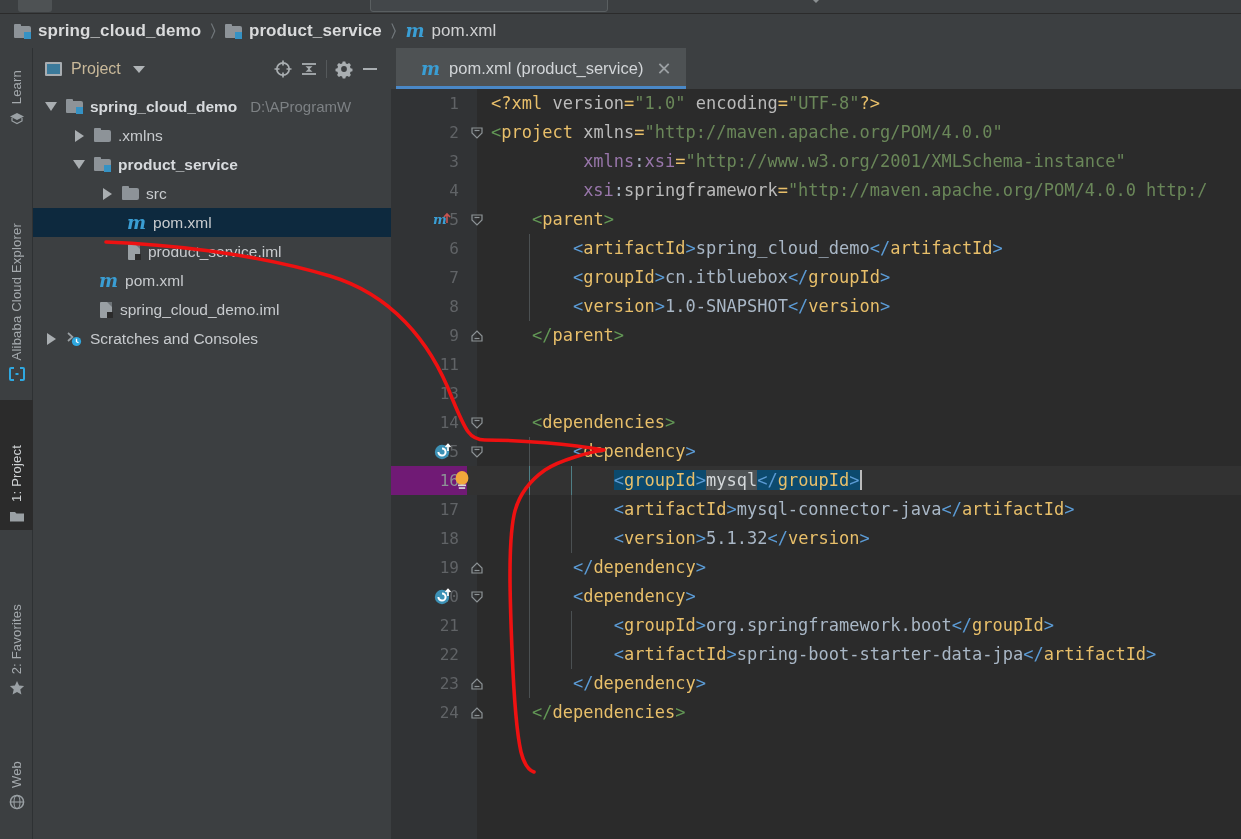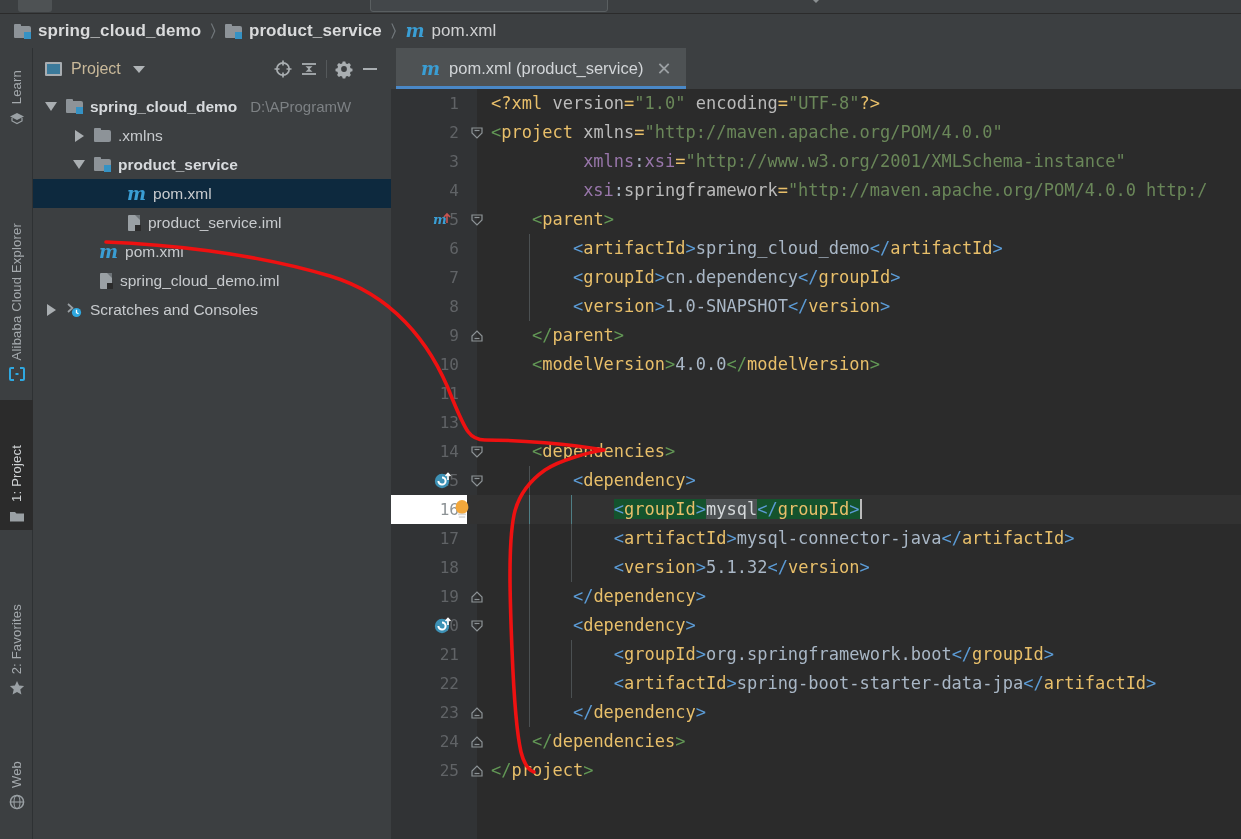--- a/index.html
+++ b/index.html
@@ -402,6 +402,16 @@
         <span class="tname">product_service</span>
       </div>
 
+      <div class="trow ind3">
+        <span class="tw">
+            <span class="arrow-r"></span>
+          </span>
+        <span class="ico-folder">
+            <span class="tab"></span>
+            <span class="body"></span>
+          </span>
+        <span class="tname">src</span>
+      </div>
 
       <div class="trow selected ind4">
         <span class="ico-maven">m</span>

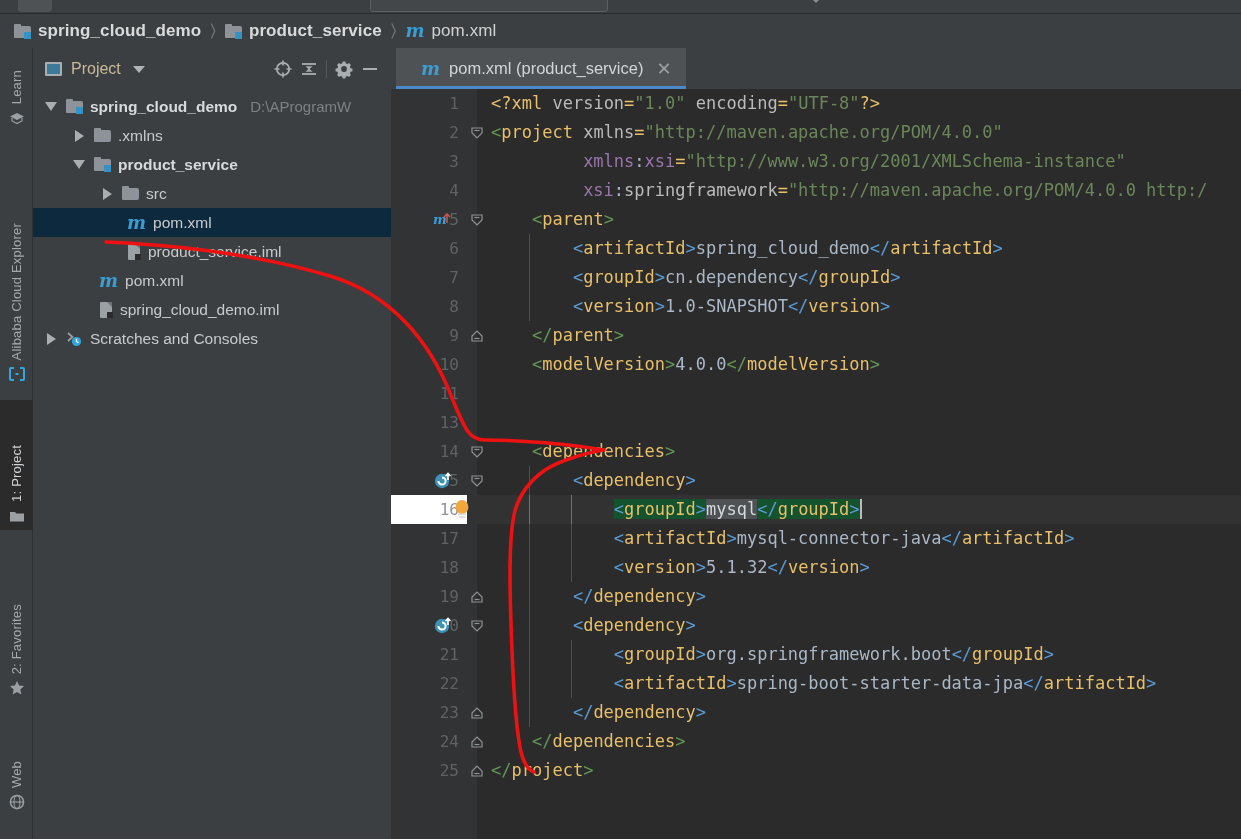--- a/index.html
+++ b/index.html
@@ -496,7 +496,7 @@
 
         <div class="line"><span class="gut">6</span><span class="indent-guide" style="left:138px"></span><span class="code">        <span class="br">&lt;</span><span class="tg">artifactId</span><span class="br">&gt;</span><span class="tx">spring_cloud_demo</span><span class="br">&lt;/</span><span class="tg">artifactId</span><span class="br">&gt;</span></span></div>
 
-        <div class="line"><span class="gut">7</span><span class="indent-guide" style="left:138px"></span><span class="code">        <span class="br">&lt;</span><span class="tg">groupId</span><span class="br">&gt;</span><span class="tx">cn.dependency</span><span class="br">&lt;/</span><span class="tg">groupId</span><span class="br">&gt;</span></span></div>
+        <div class="line"><span class="gut">7</span><span class="indent-guide" style="left:138px"></span><span class="code">        <span class="br">&lt;</span><span class="tg">groupId</span><span class="br">&gt;</span><span class="tx">cn.itbluebox</span><span class="br">&lt;/</span><span class="tg">groupId</span><span class="br">&gt;</span></span></div>
 
         <div class="line"><span class="gut">8</span><span class="indent-guide" style="left:138px"></span><span class="code">        <span class="br">&lt;</span><span class="tg">version</span><span class="br">&gt;</span><span class="tx">1.0-SNAPSHOT</span><span class="br">&lt;/</span><span class="tg">version</span><span class="br">&gt;</span></span></div>
 

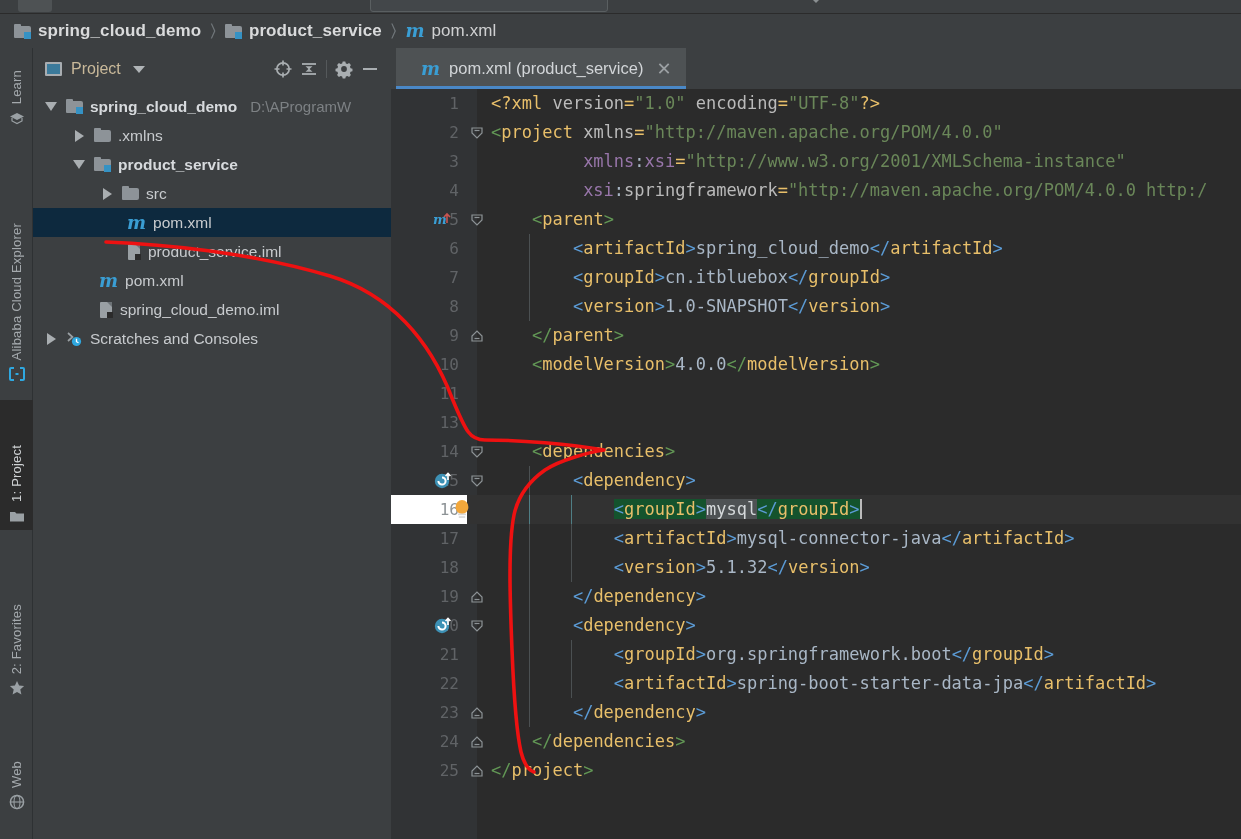--- a/index.html
+++ b/index.html
@@ -505,7 +505,6 @@
                 <path d="M5.5 10.5 h5" stroke="#8d9396" stroke-width="1.2"></path>
               </svg></span><span class="code">    <span class="brg">&lt;/</span><span class="tg">parent</span><span class="brg">&gt;</span></span></div>
 
-        <div class="line"><span class="gut">10</span><span class="code">    <span class="brg">&lt;</span><span class="tg">modelVersion</span><span class="brg">&gt;</span><span class="tx">4.0.0</span><span class="brg">&lt;/</span><span class="tg">modelVersion</span><span class="brg">&gt;</span></span></div>
 
         <div class="line"><span class="gut">11</span><span class="code"></span></div>
 

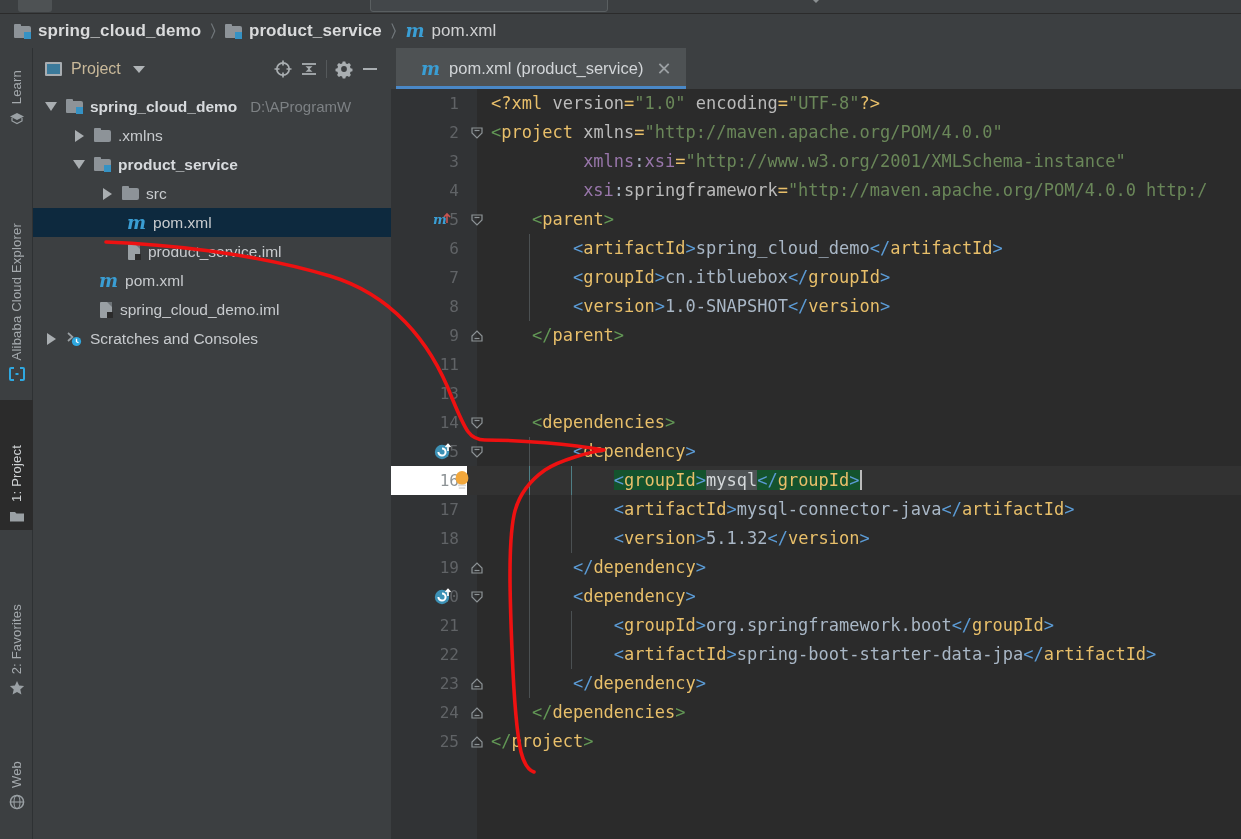--- a/index.html
+++ b/index.html
@@ -189,7 +189,7 @@
     white-space: pre;
   }
   .line.hl { background: #323232; }
-  .line.hl .gut { background: #ffffff; text-align: right; }
+  .line.hl .gut { background: #701a75; text-align: right; }
   .gut {
     position: absolute; left: 0; top: 0; width: 76px; height: 29px;
     background: #313335; text-align: right; padding-right: 8px;

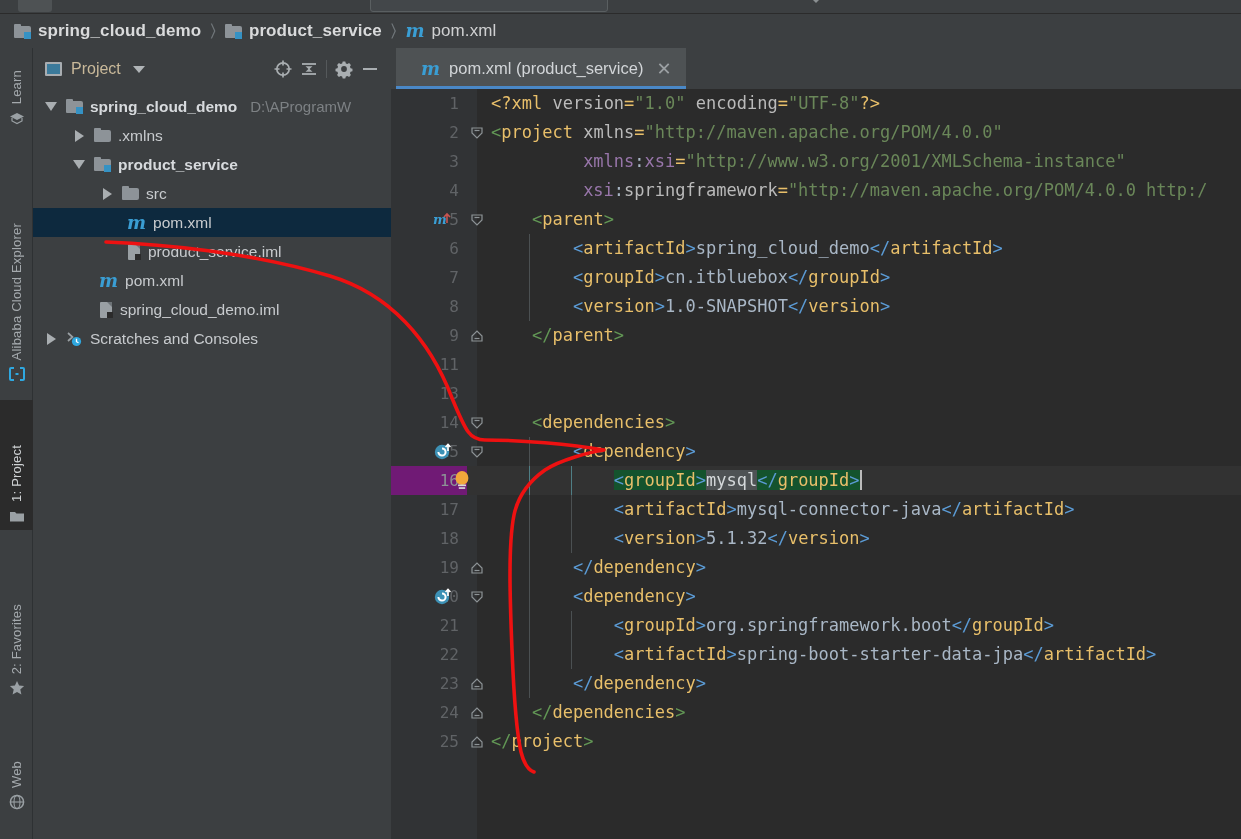--- a/index.html
+++ b/index.html
@@ -208,7 +208,7 @@
   .tx  { color: #a9b7c6; }  
   .pi  { color: #e8bf6a; }  
   .brg { color: #629755; }  
-  .hlspan { background: #14532d; }
+  .hlspan { background: #0c4a6e; }
   .selspan { background: #4e5254; color: #d4d8da; }
   .caret {
     display: inline-block; width: 2px; height: 20px; background: #bbbbbb;

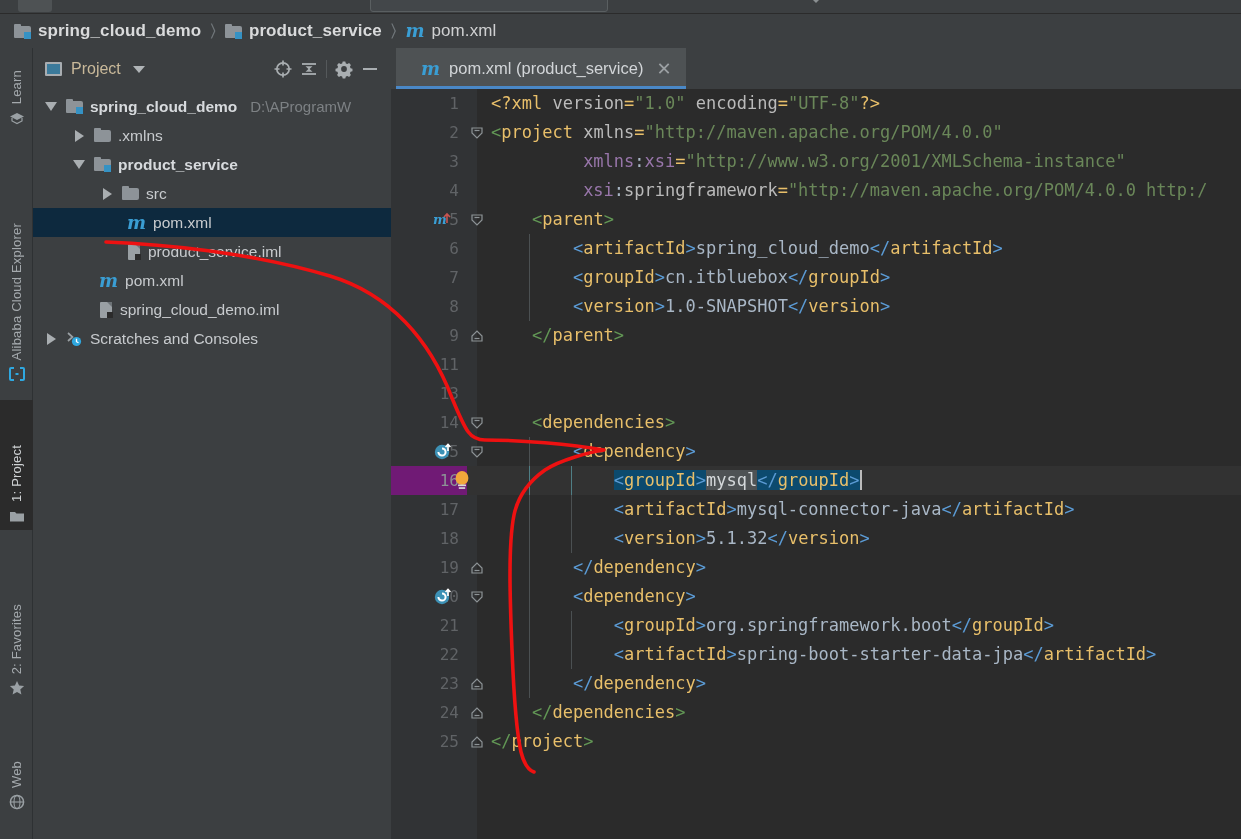--- a/index.html
+++ b/index.html
@@ -563,10 +563,6 @@
                 <path d="M5.5 10.5 h5" stroke="#8d9396" stroke-width="1.2"></path>
               </svg></span><span class="code">    <span class="brg">&lt;/</span><span class="tg">dependencies</span><span class="brg">&gt;</span></span></div>
 
-        <div class="line"><span class="gut">25</span><span class="fmark"><svg width="16" height="16" viewBox="0 0 16 16">
-                <path d="M3 13 h10 v-5 l-5 -5 -5 5 Z" fill="none" stroke="#8d9396" stroke-width="1.2"></path>
-                <path d="M5.5 10.5 h5" stroke="#8d9396" stroke-width="1.2"></path>
-              </svg></span><span class="code"><span class="brg">&lt;/</span><span class="tg">project</span><span class="brg">&gt;</span></span></div>
 
       </div>
     </div>

